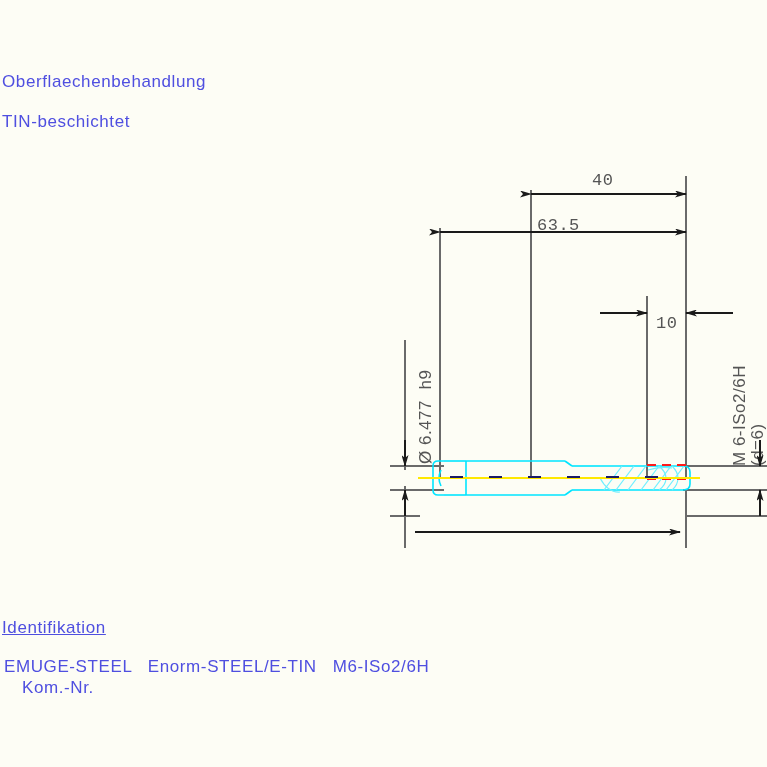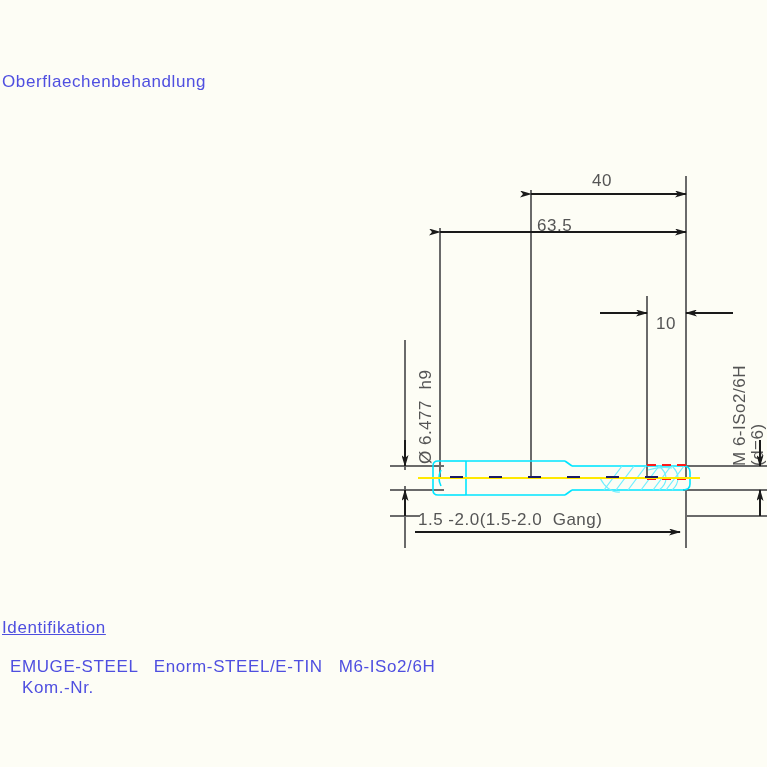--- a/index.html
+++ b/index.html
@@ -47,6 +47,7 @@
 
   <div class="txt" style="left:2px;top:72px;">Oberflaechenbehandlung</div>
 
+  <div class="txt" style="left:2px;top:112px;">TIN-beschichtet</div>
 
   <div class="dimtxt" style="left:592px;top:171px;">40</div>
 

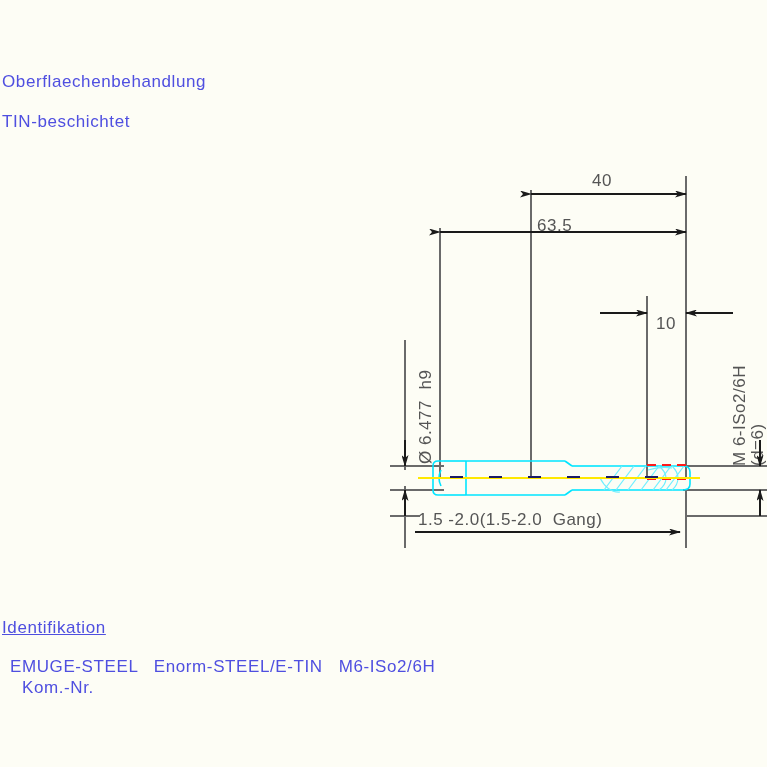--- a/index.html
+++ b/index.html
@@ -24,7 +24,7 @@
   .dimtxt{
     position:absolute;
     color:#555555;
-    font-family:Liberation Sans, sans-serif;
+    font-family:Liberation Mono, monospace;
     font-size:17px;
     letter-spacing:0.5px;
     white-space:pre;

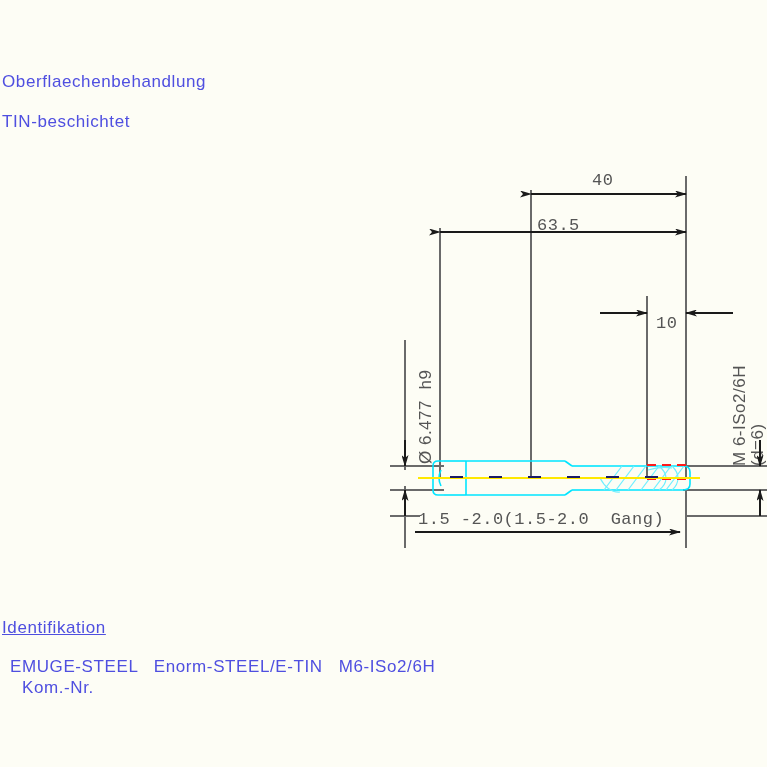--- a/index.html
+++ b/index.html
@@ -55,7 +55,6 @@
 
   <div class="dimtxt" style="left:656px;top:290px;margin-top:24px;">10</div>
 
-  <div class="dimtxt" style="left:418px;top:510px;">1.5 -2.0(1.5-2.0  Gang)</div>
 
   <div class="vtxt" style="left:416px;top:464px;transform:rotate(-90deg);">Ø 6.477  h9</div>
 

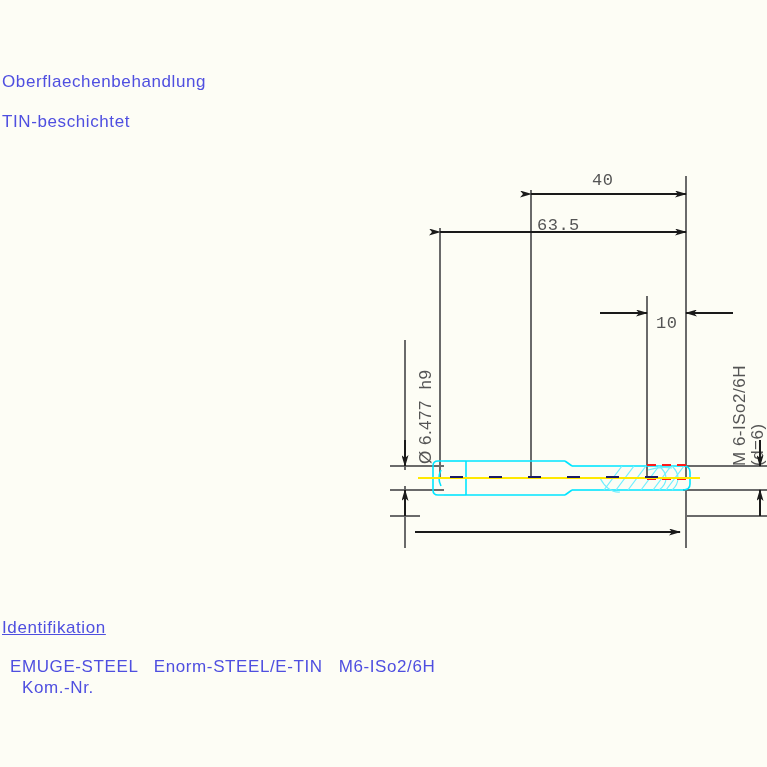--- a/index.html
+++ b/index.html
@@ -64,7 +64,7 @@
 
   <div class="txt" style="left:2px;top:618px;text-decoration:underline;">Identifikation</div>
 
-  <div class="txt" style="left:10px;top:657px;">EMUGE-STEEL   Enorm-STEEL/E-TIN   M6-ISo2/6H</div>
+  <div class="txt" style="left:4px;top:657px;">EMUGE-STEEL   Enorm-STEEL/E-TIN   M6-ISo2/6H</div>
 
   <div class="txt" style="left:22px;top:678px;">Kom.-Nr.</div>
 

